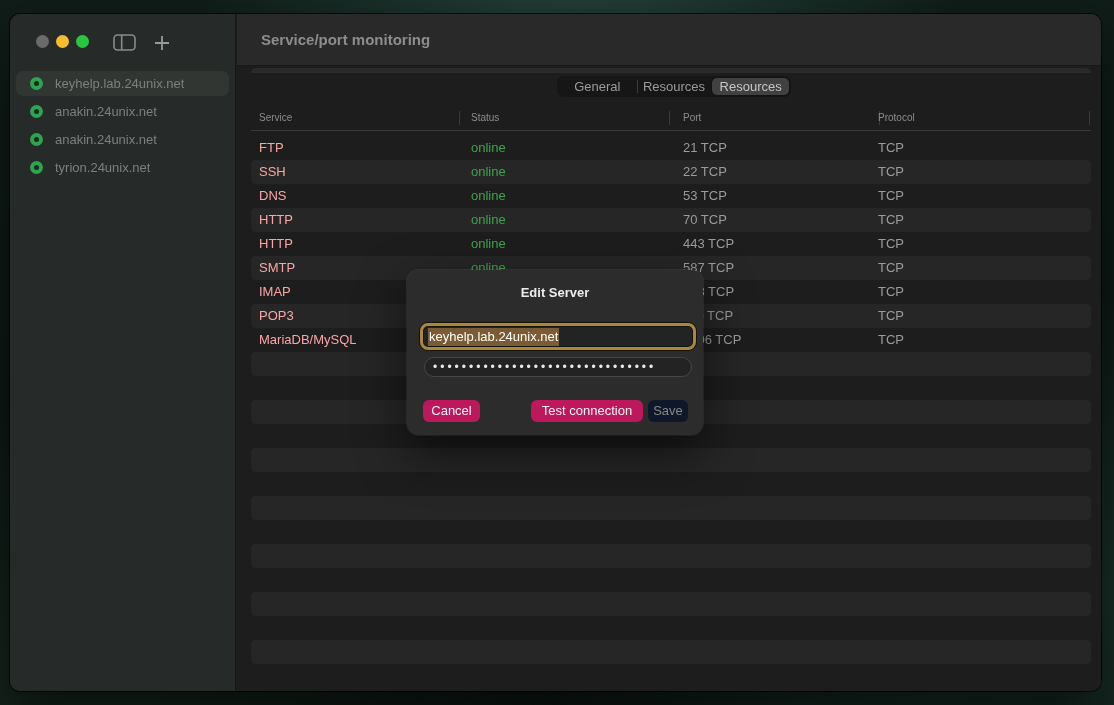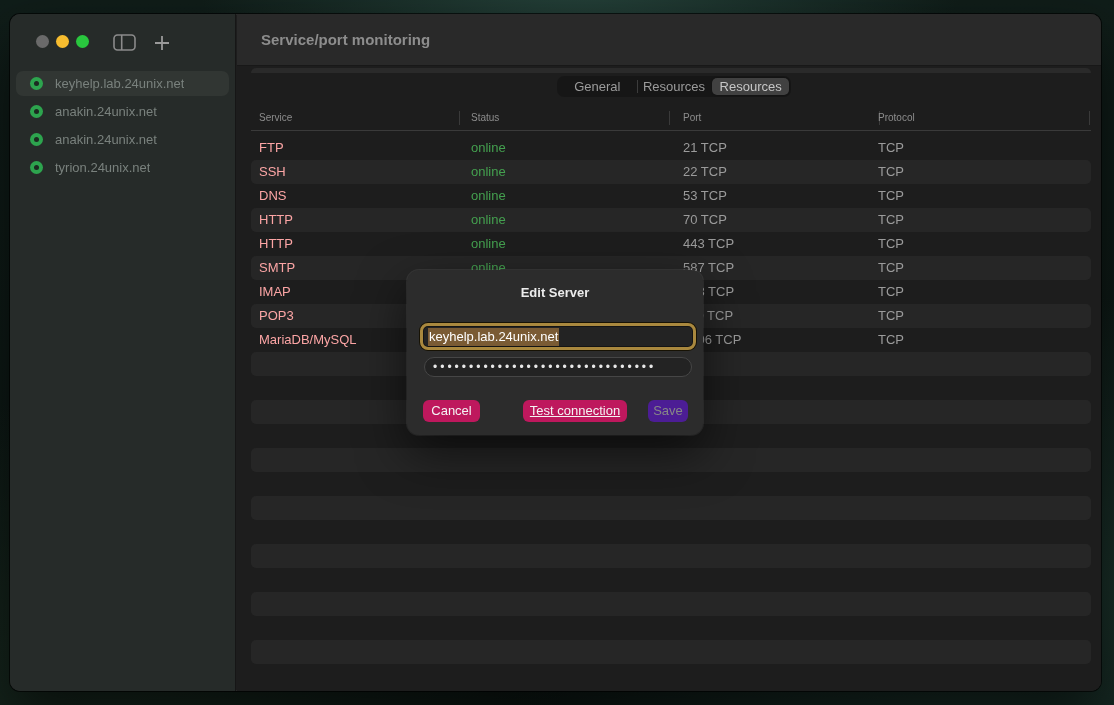--- a/index.html
+++ b/index.html
@@ -59,7 +59,7 @@
     line-height:22px;text-align:center;border:none;padding:0;}
   .btn.disabled{background:#4c1d95;color:#878787;}
   .btn-cancel{left:16px;width:57px;}
-  .btn-test{left:116px;width:104px;text-decoration:underline;}
+  .btn-test{left:124px;width:112px;}
   .btn-save{left:241px;width:40px;}
 </style>
 </head>

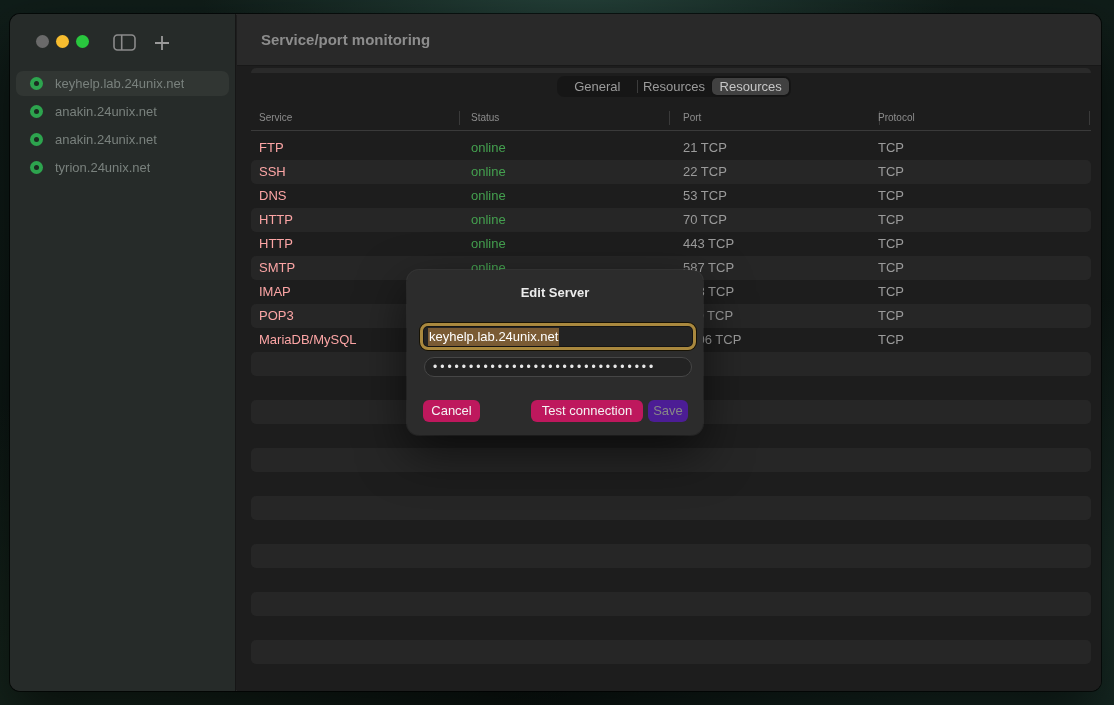--- a/index.html
+++ b/index.html
@@ -57,7 +57,7 @@
   .pw-dots{display:block;color:#e8e8e8;font-size:12px;letter-spacing:3px;line-height:18px;padding-left:8px;white-space:nowrap;}
   .btn{position:absolute;top:130px;height:22px;border-radius:6px;background:#be185d;color:#f4f4f4;font-size:13px;
     line-height:22px;text-align:center;border:none;padding:0;}
-  .btn.disabled{background:#4c1d95;color:#878787;}
+  .btn.disabled{background:#0f172a;color:#878787;}
   .btn-cancel{left:16px;width:57px;}
   .btn-test{left:124px;width:112px;}
   .btn-save{left:241px;width:40px;}

